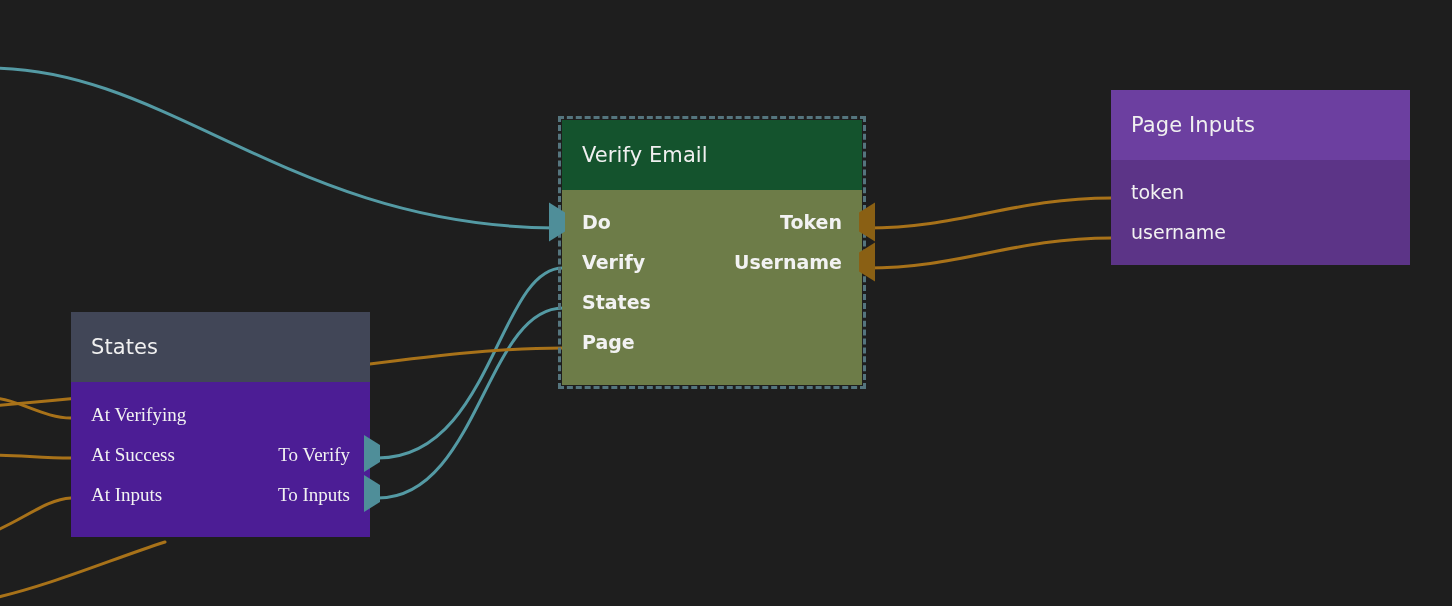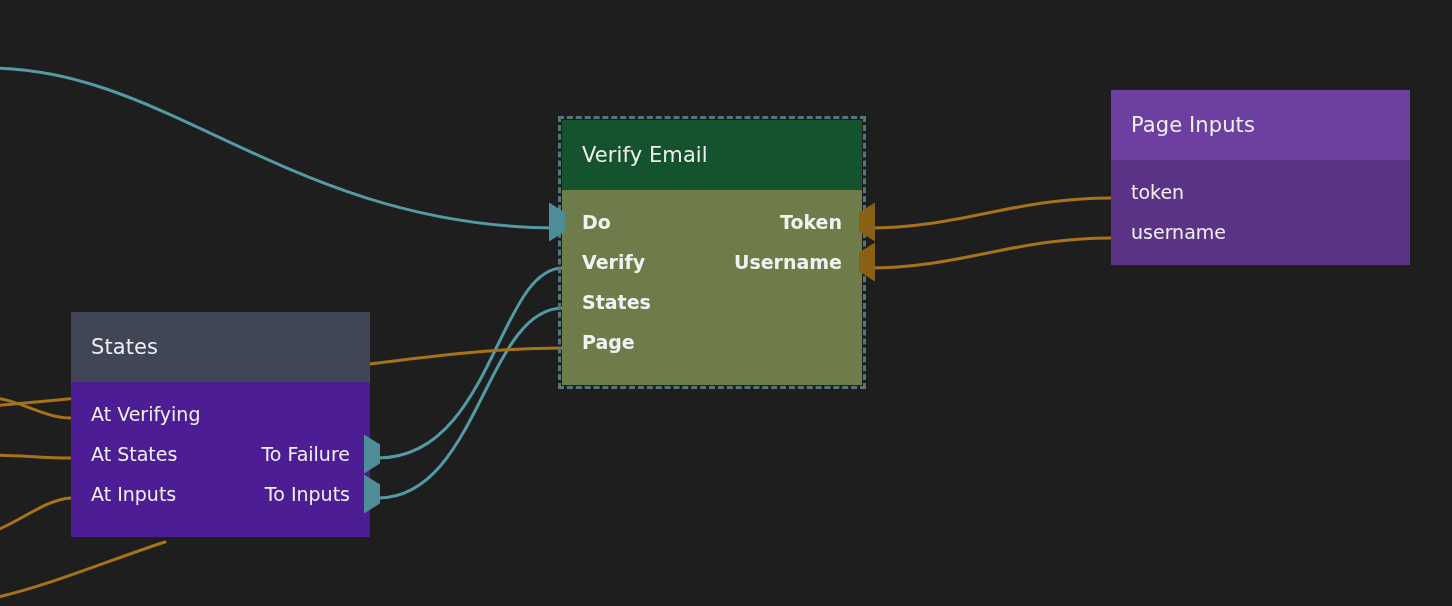--- a/index.html
+++ b/index.html
@@ -105,6 +105,7 @@
   }
   #node-states .node-body {
     height: 155px;
+    font-family: Liberation Serif, serif;
   }
 
   

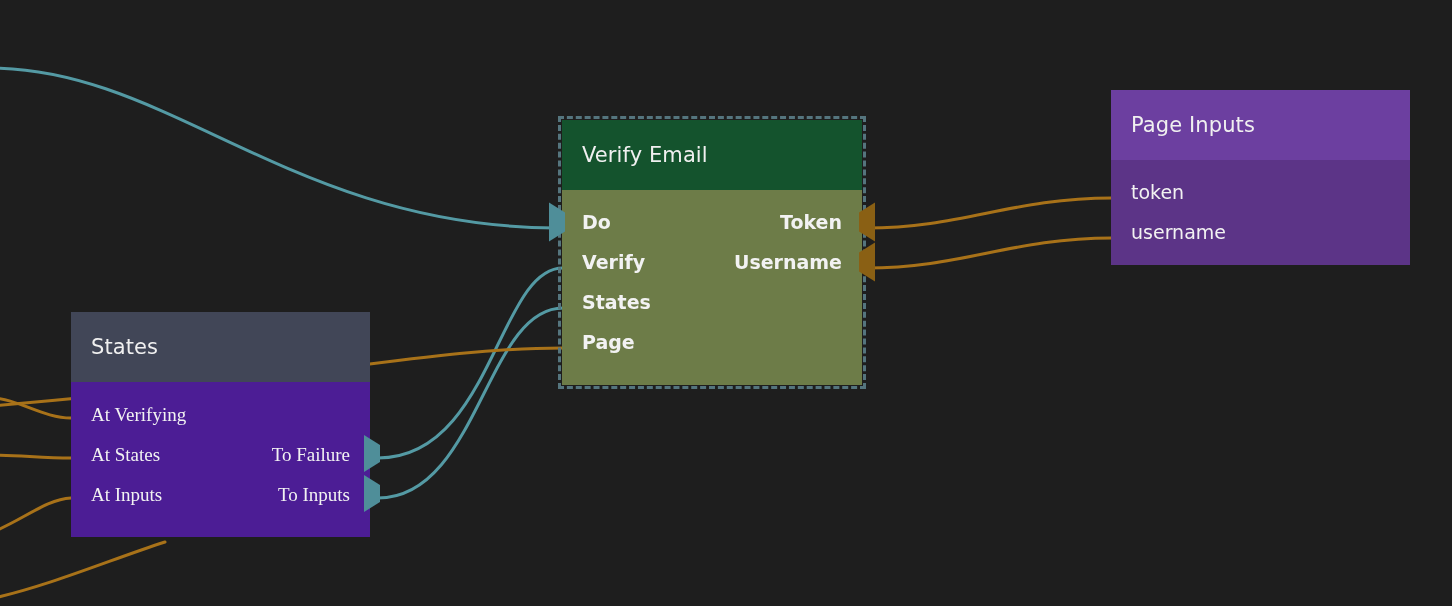--- a/index.html
+++ b/index.html
@@ -192,7 +192,7 @@
         <span class="port left">
           <span class="port-dot data"></span>
         </span>
-        <span class="port-label">At States</span>
+        <span class="port-label">At Success</span>
         <span class="port-label out">To Failure</span>
         <span class="port right">
           <span class="port-arrow exec-in"></span>

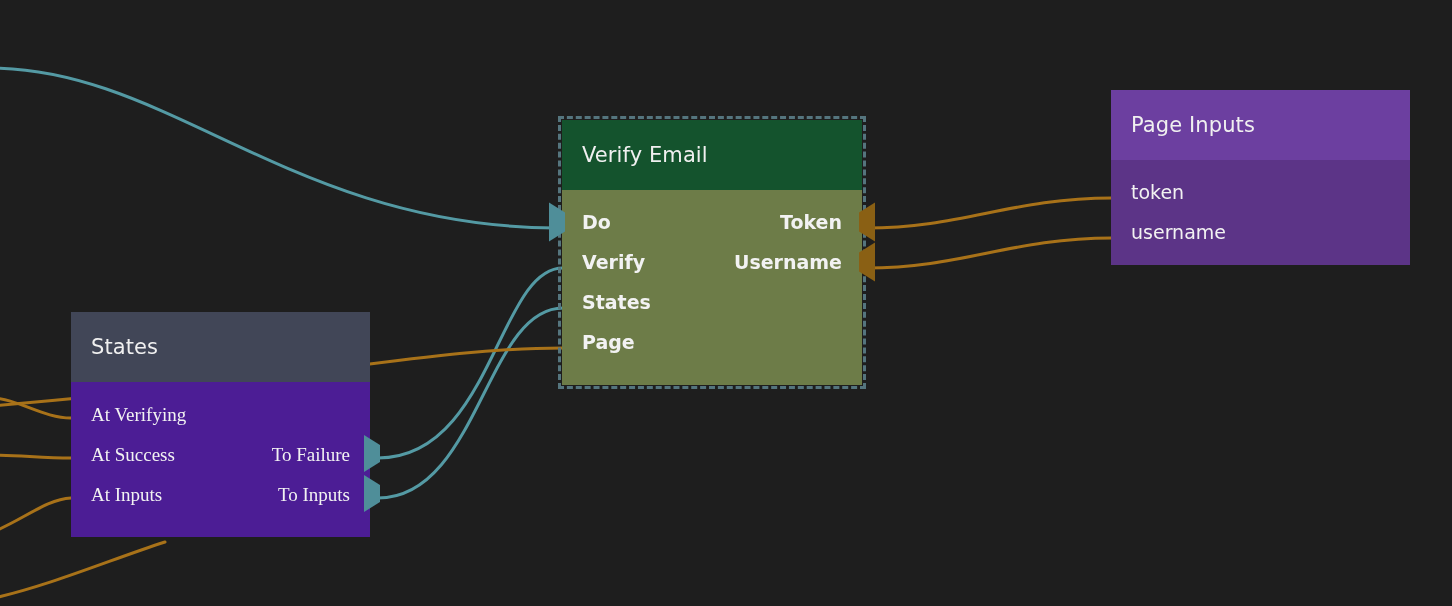--- a/index.html
+++ b/index.html
@@ -193,7 +193,7 @@
           <span class="port-dot data"></span>
         </span>
         <span class="port-label">At Success</span>
-        <span class="port-label out">To Failure</span>
+        <span class="port-label out">To Verify</span>
         <span class="port right">
           <span class="port-arrow exec-in"></span>
         </span>

